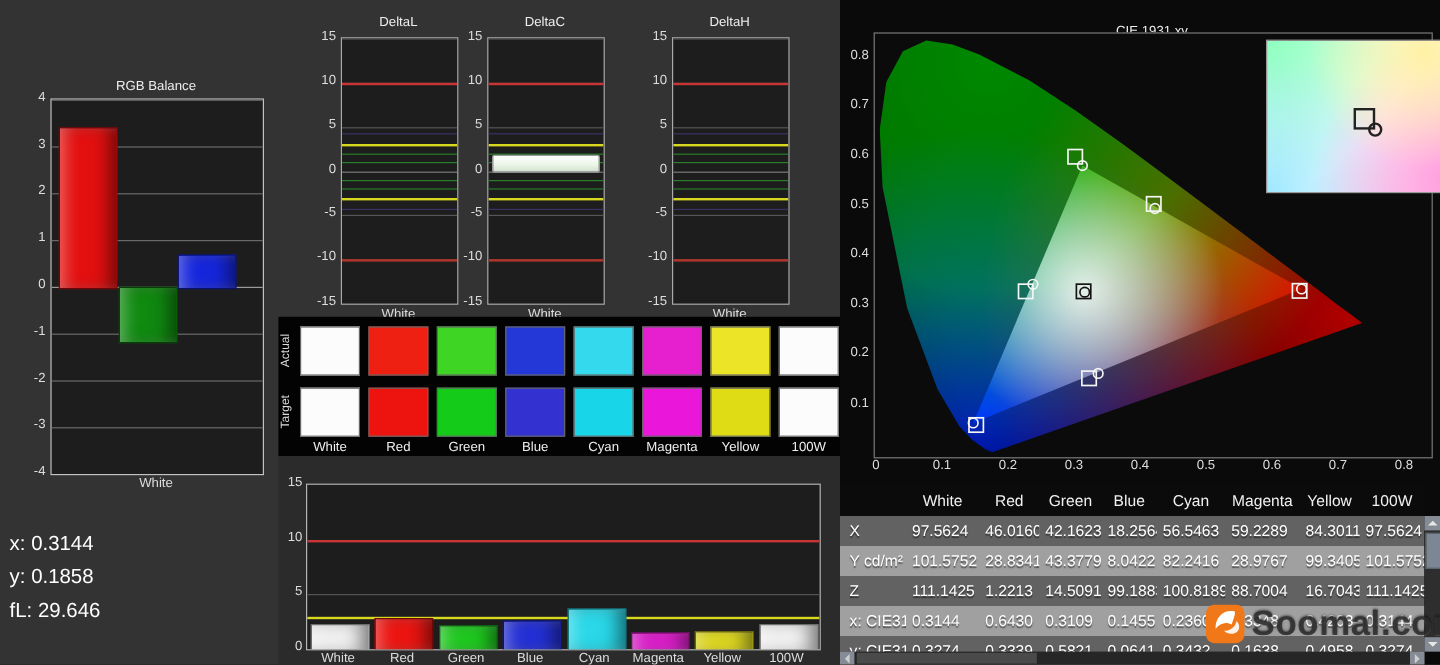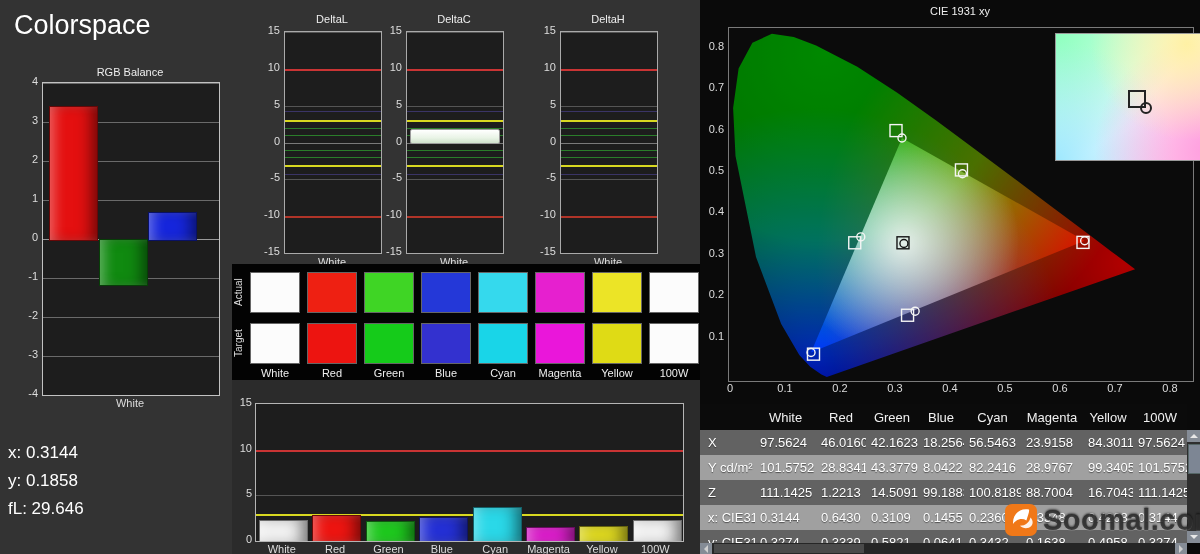--- a/index.html
+++ b/index.html
@@ -74,7 +74,6 @@
 
 <div id="root">
 
-  <div class="page-title">Colorspace</div>
 
   <div id="rgbChart" class="abs" style="left:0;top:58px;width:230px;height:350px;">
     <div class="ctitle" style="left:42px;top:8px;width:176px;">RGB Balance</div>

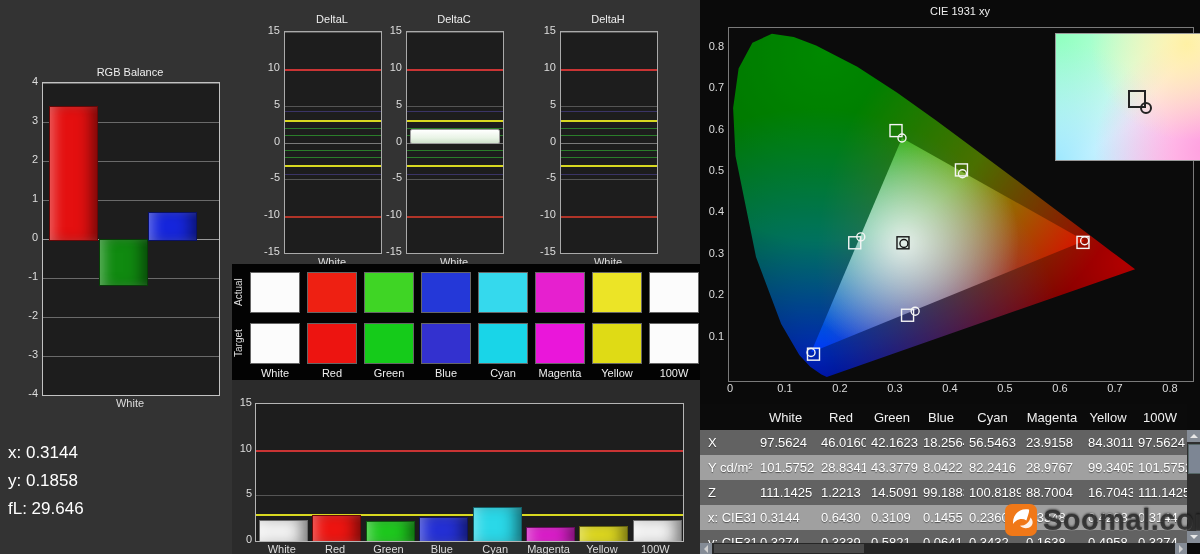--- a/index.html
+++ b/index.html
@@ -261,7 +261,7 @@
     </div>
 
   <div id="rightPanel" class="abs">
-    <div class="ctitle" style="left:28px;top:5px;width:464px;">CIE 1931 xy</div>
+    <div class="ctitle" style="left:28px;top:20px;width:464px;">CIE 1931 xy</div>
 
     <div id="ciePlot" class="abs">
       <svg id="cieSvg" width="464" height="353" viewBox="0 0 464 353">

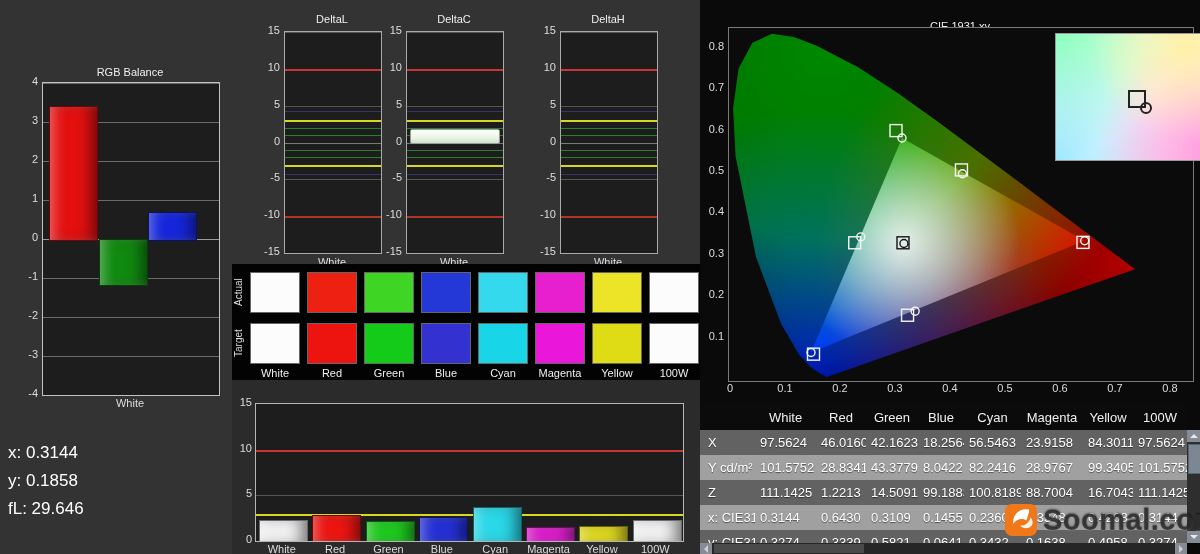--- a/index.html
+++ b/index.html
@@ -347,7 +347,7 @@
             <div class="tcell">42.1623</div>
             <div class="tcell">18.2564</div>
             <div class="tcell">56.5463</div>
-            <div class="tcell">23.9158</div>
+            <div class="tcell">59.2289</div>
             <div class="tcell">84.3011</div>
             <div class="tcell">97.5624</div>
           </div>

